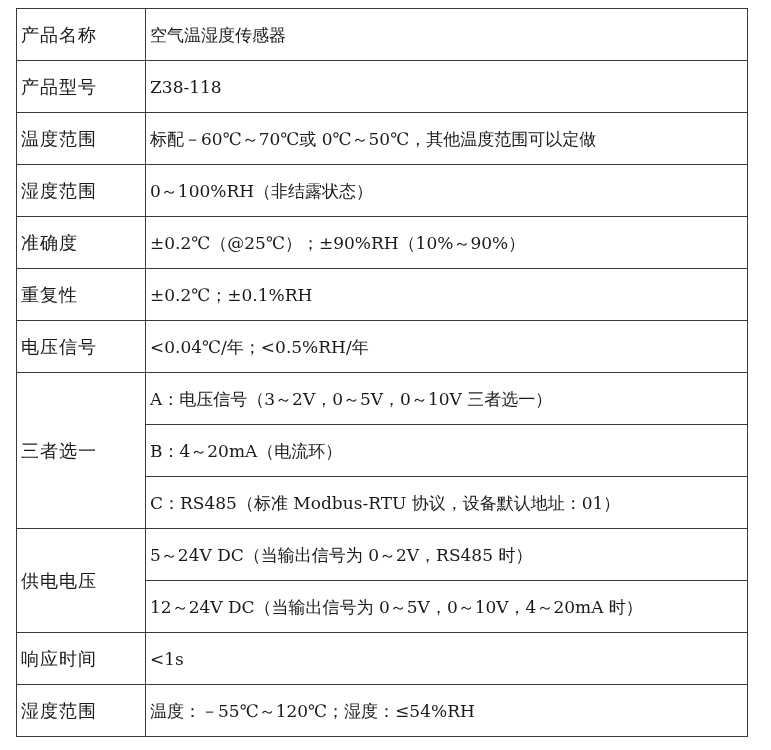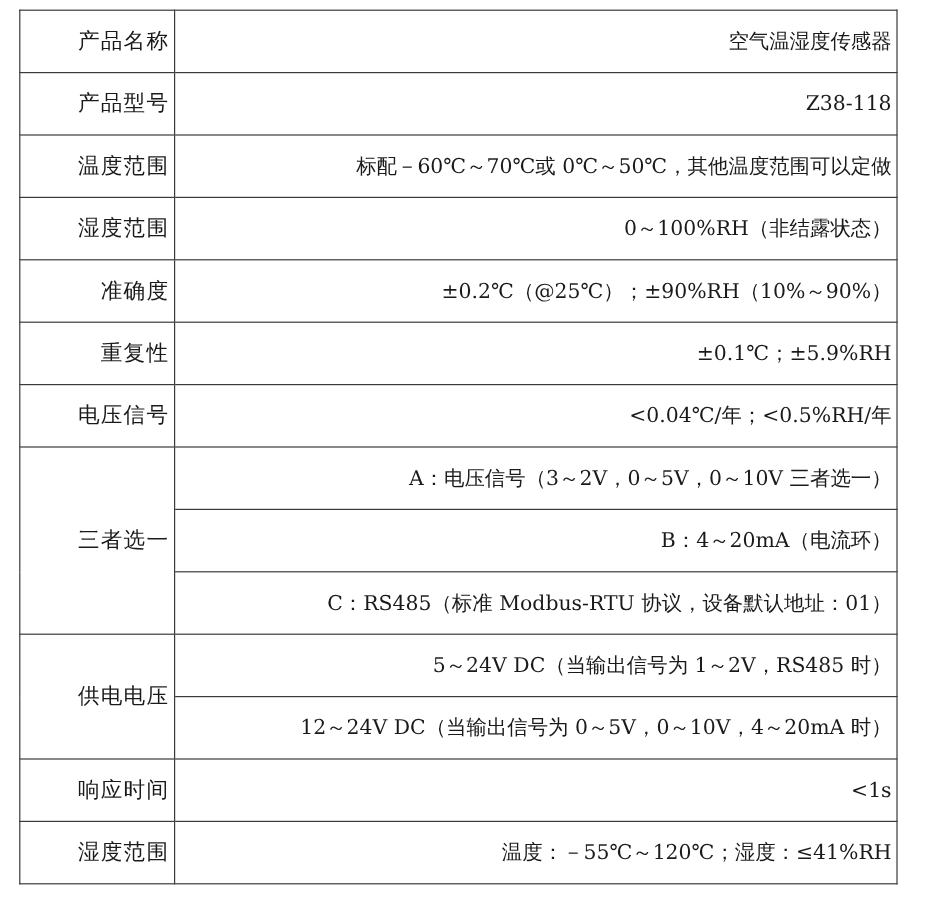--- a/index.html
+++ b/index.html
@@ -11,7 +11,7 @@
   }
   table.spec td {
     border: 1.5px solid #3a3a3a;
-    text-align: right; vertical-align: middle;
+    text-align: left; vertical-align: middle;
     padding: 0 4px; font-size: 17px; line-height: 20px;
     white-space: nowrap; overflow: hidden;
   }

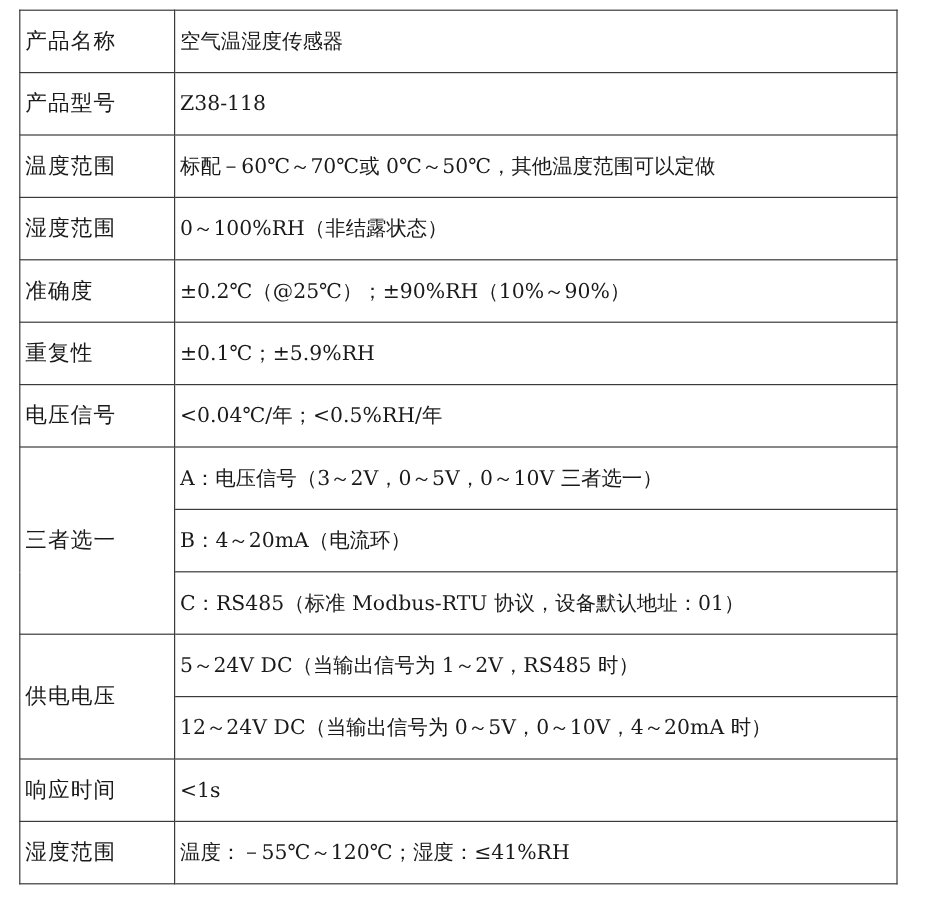--- a/index.html
+++ b/index.html
@@ -45,7 +45,7 @@
     </tr>
     <tr class="r">
       <td class="label">重复性</td>
-      <td>±0.1℃；±5.9%RH</td>
+      <td>±0.2℃；±0.1%RH</td>
     </tr>
     <tr class="r">
       <td class="label">电压信号</td>

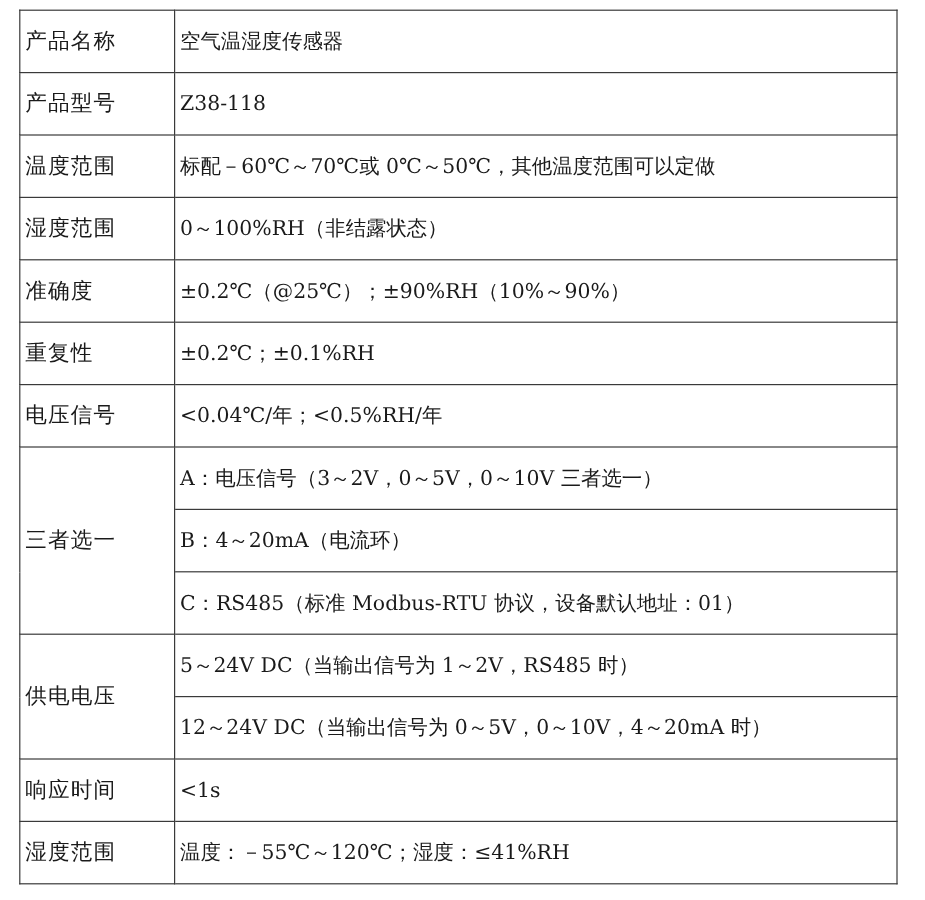--- a/index.html
+++ b/index.html
@@ -63,7 +63,7 @@
     </tr>
     <tr class="r">
       <td class="label" rowspan="2">供电电压</td>
-      <td>5～24V DC（当输出信号为 1～2V，RS485 时）</td>
+      <td>5～24V DC（当输出信号为 0～2V，RS485 时）</td>
     </tr>
     <tr class="r">
       <td>12～24V DC（当输出信号为 0～5V，0～10V，4～20mA 时）</td>

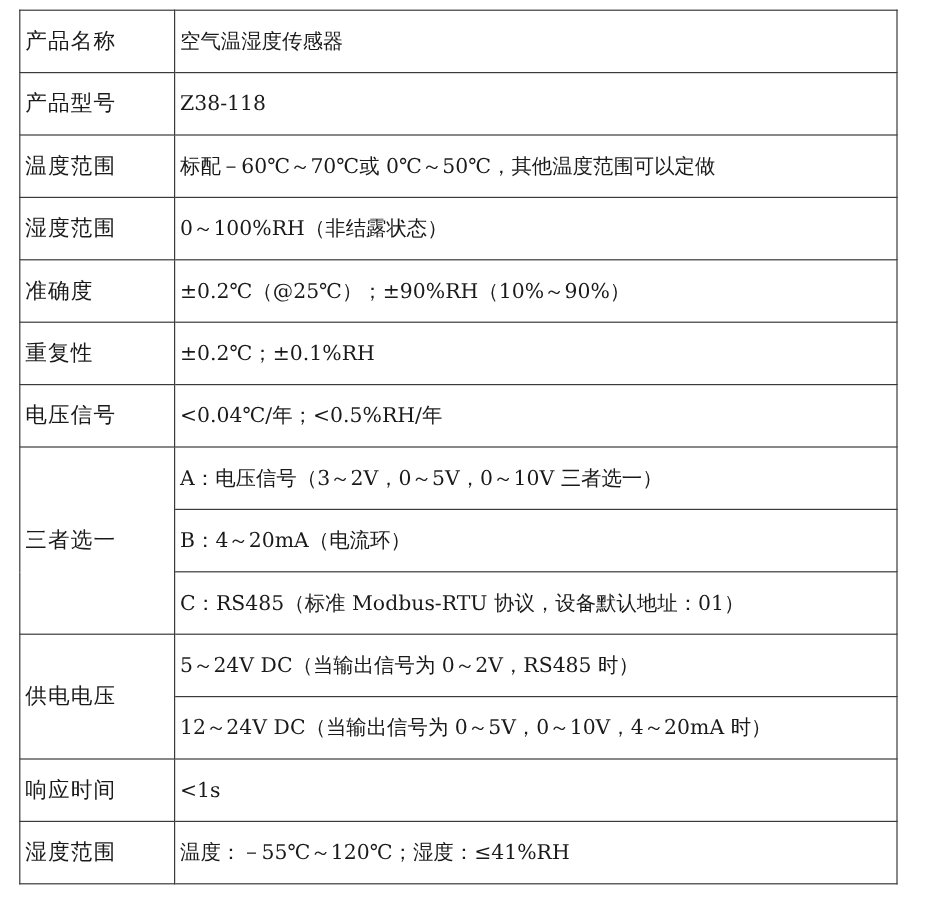--- a/index.html
+++ b/index.html
@@ -74,7 +74,7 @@
     </tr>
     <tr class="r">
       <td class="label">湿度范围</td>
-      <td>温度：－55℃～120℃；湿度：≤41%RH</td>
+      <td>温度：－55℃～120℃；湿度：≤54%RH</td>
     </tr>
   </tbody>
 </table>

